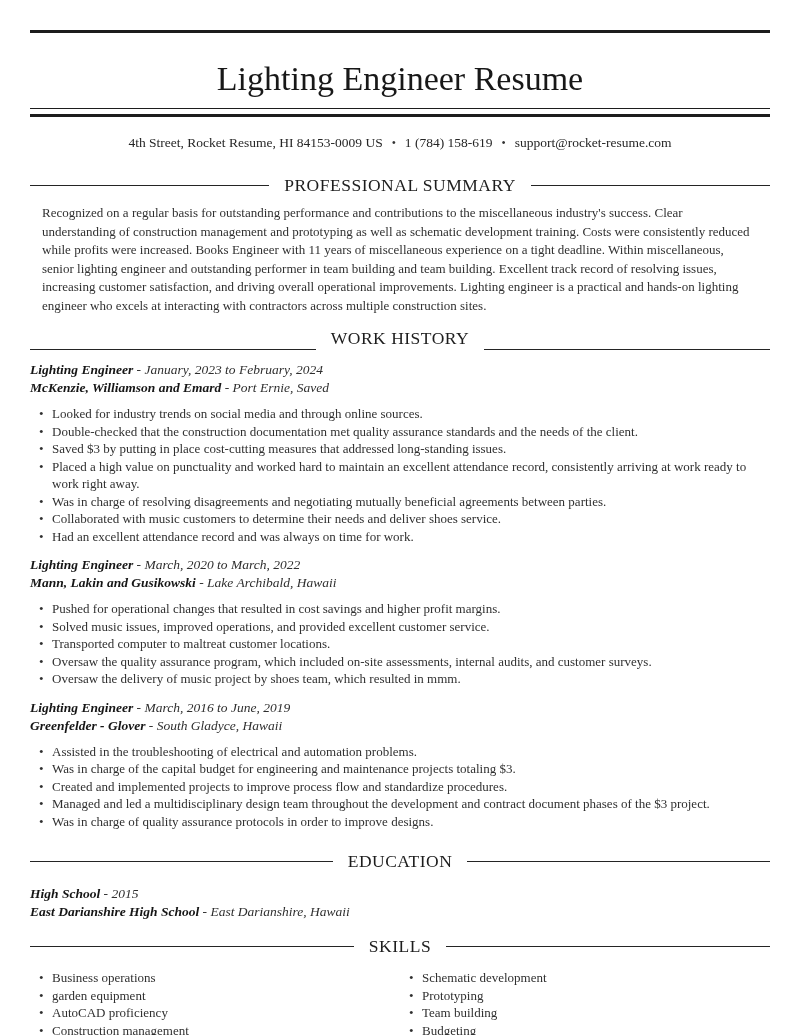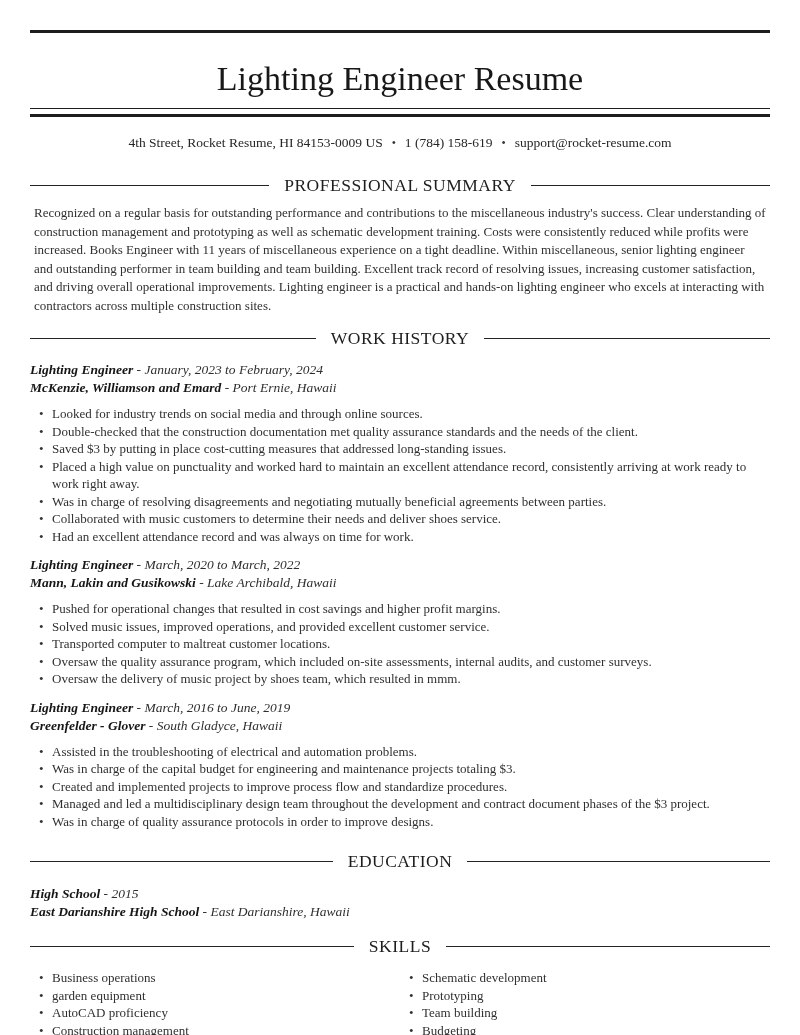--- a/index.html
+++ b/index.html
@@ -45,7 +45,7 @@
   .h-education { margin-top: 20px; }
   .h-skills    { margin-top: 14px; }
 
-  .summary { margin: 7px 4px 0; font-size: 13px; line-height: 18.5px; color: #303030; }
+  .summary { margin: 7px 12px 0; font-size: 13px; line-height: 18.5px; color: #303030; }
 
   .job { margin-top: 11px; }
   .job + .job { }

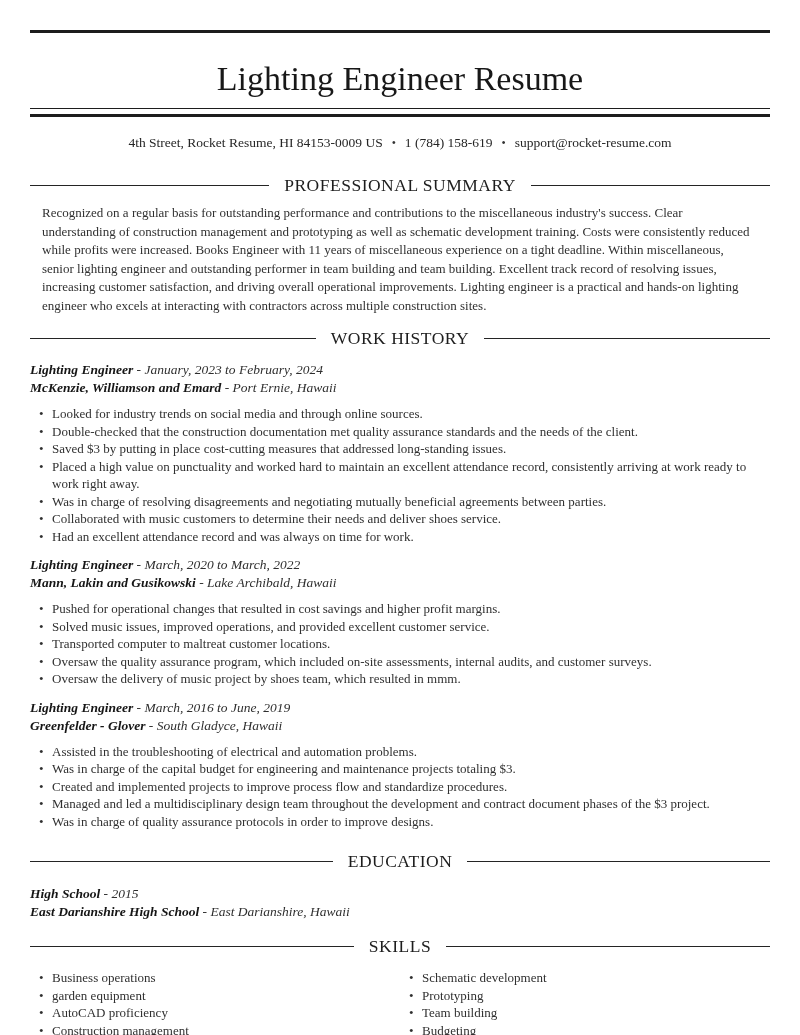--- a/index.html
+++ b/index.html
@@ -41,7 +41,7 @@
     content: ""; flex: 1 1 0; border-top: 1.5px solid #242424;
   }
   .h-summary   { margin-top: 22px; }
-  .h-work      { margin-top: 12px; }
+  .h-work      { margin-top: 12px; align-items: flex-end; }
   .h-education { margin-top: 20px; }
   .h-skills    { margin-top: 14px; }
 

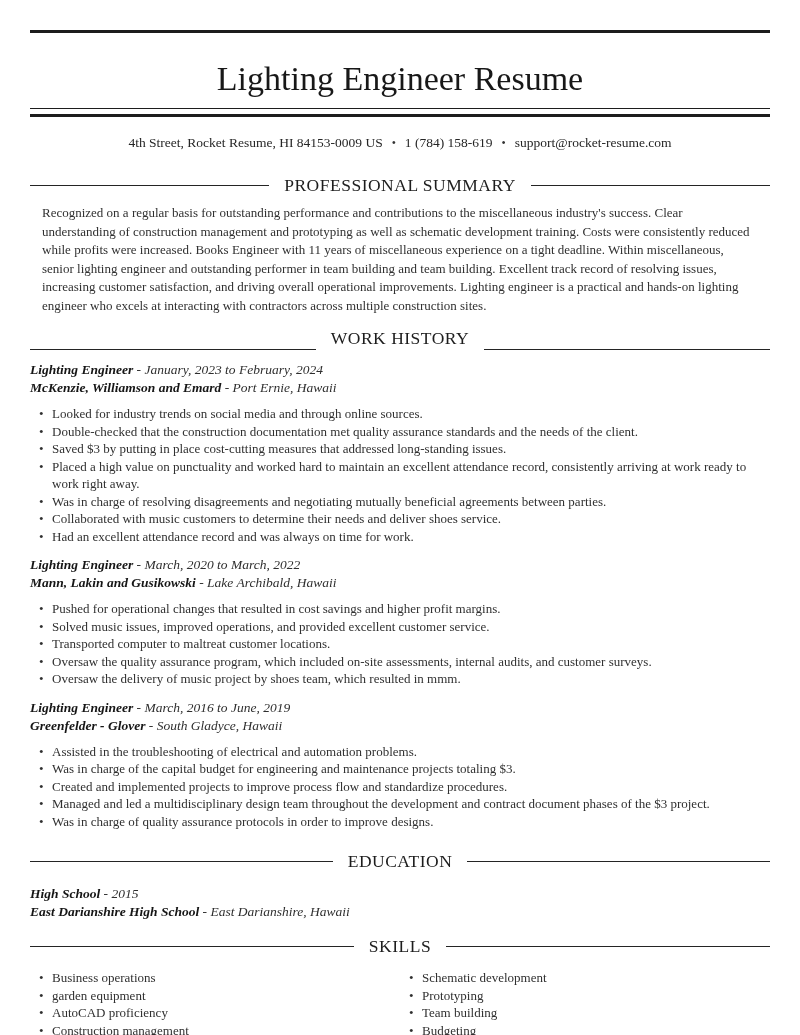--- a/index.html
+++ b/index.html
@@ -91,7 +91,7 @@
 
   <section class="job">
     <div class="job-line"><span class="b">Lighting Engineer</span><span> - </span><span>January, 2023 to February, 2024</span></div>
-    <div class="job-line"><span class="b">McKenzie, Williamson and Emard</span><span> - </span><span>Port Ernie, Hawaii</span></div>
+    <div class="job-line"><span class="b">McKenzie, Williamson and Emard</span><span> - </span><span>Port Ernie, Saved</span></div>
     <ul class="bullets">
       <li>Looked for industry trends on social media and through online sources.</li>
       <li>Double-checked that the construction documentation met quality assurance standards and the needs of the client.</li>

